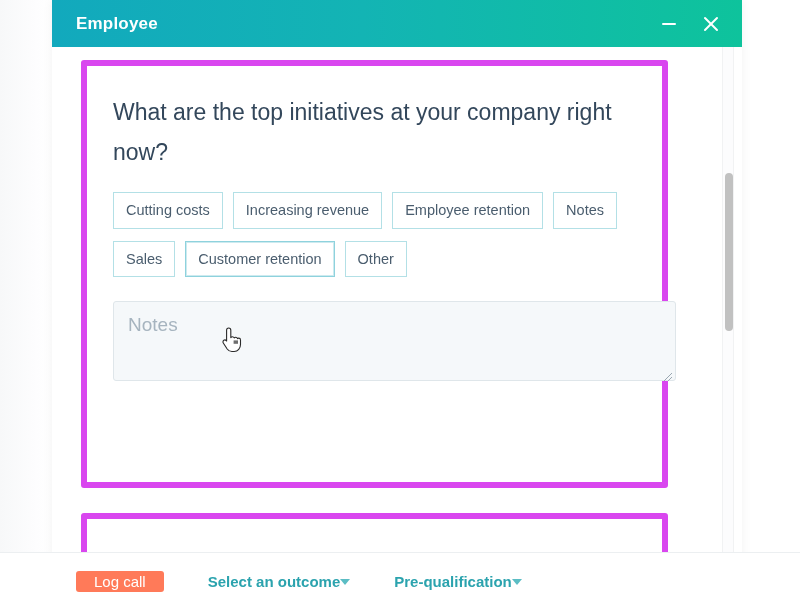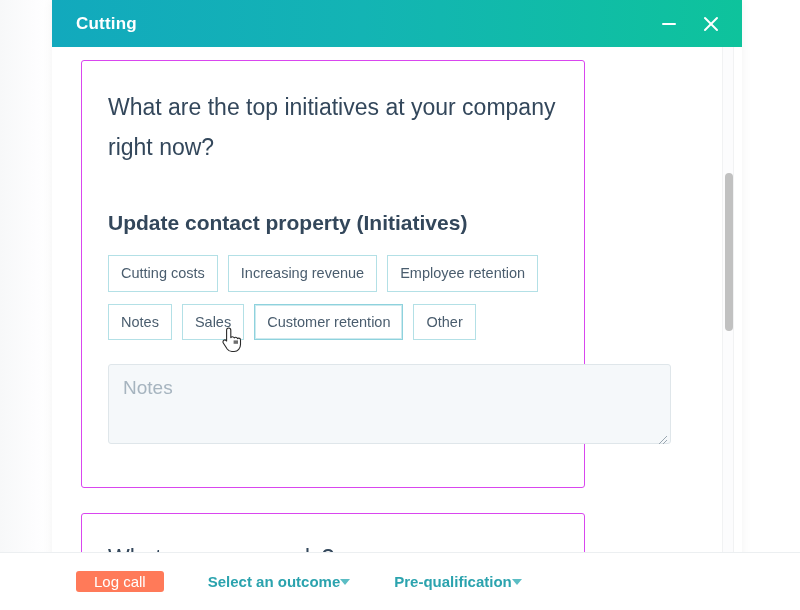--- a/index.html
+++ b/index.html
@@ -269,7 +269,7 @@
   <div class="modal">
 
     <div class="modal-header">
-      <div class="modal-title">Cutting</div>
+      <div class="modal-title">Employee</div>
       <div class="header-actions">
         <div class="hdr-btn">
           <svg width="16" height="16" viewBox="0 0 16 16">

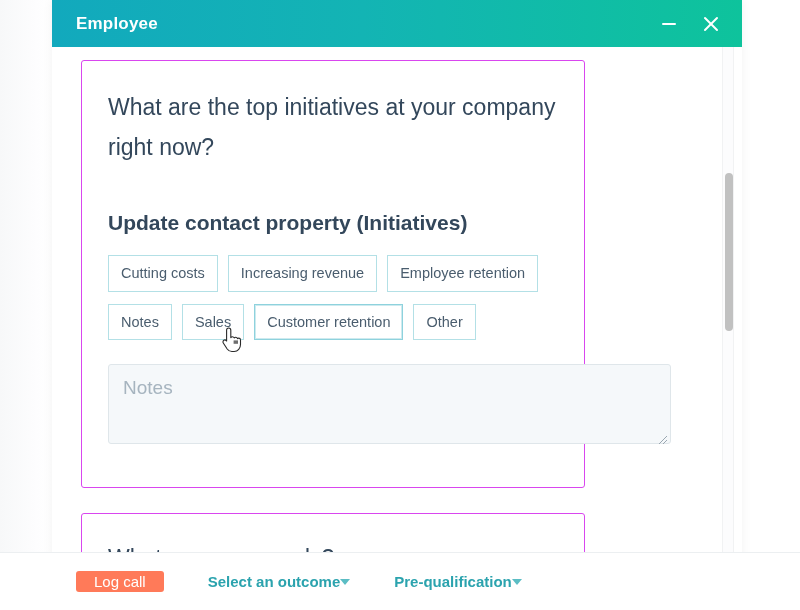--- a/index.html
+++ b/index.html
@@ -93,9 +93,9 @@
   .card {
     position: absolute;
     left: 29px;
-    width: 504px;
-    background: #ffffff;
-    border: 1px solid #d946ef;
+    width: 587px;
+    background: #ffffff;
+    border: 6px solid #d946ef;
     border-radius: 3px;
     box-sizing: border-box;
   }

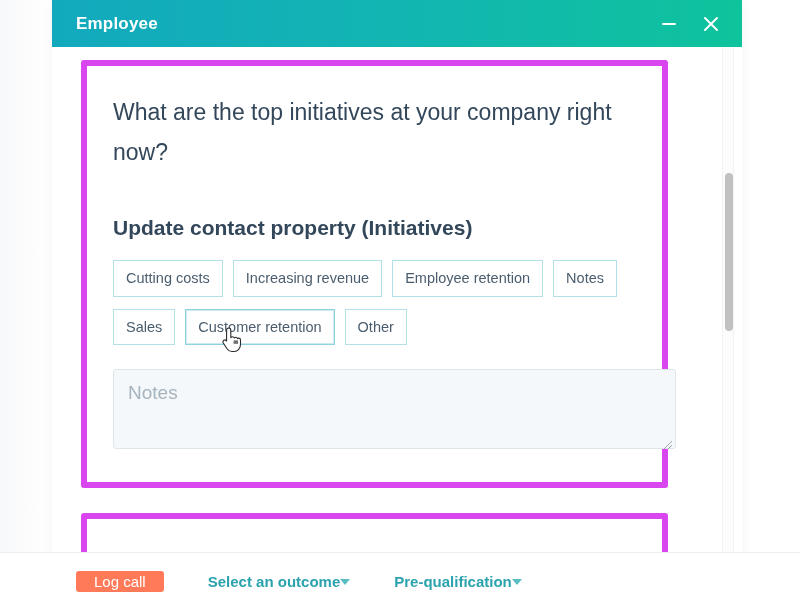--- a/index.html
+++ b/index.html
@@ -291,7 +291,6 @@
         <div class="card-inner">
           <p class="question">What are the top initiatives at your company right now?</p>
 
-          <h3 class="subhead">Update contact property (Initiatives)</h3>
 
           <div class="chips">
             <div class="chip">Cutting costs</div>

